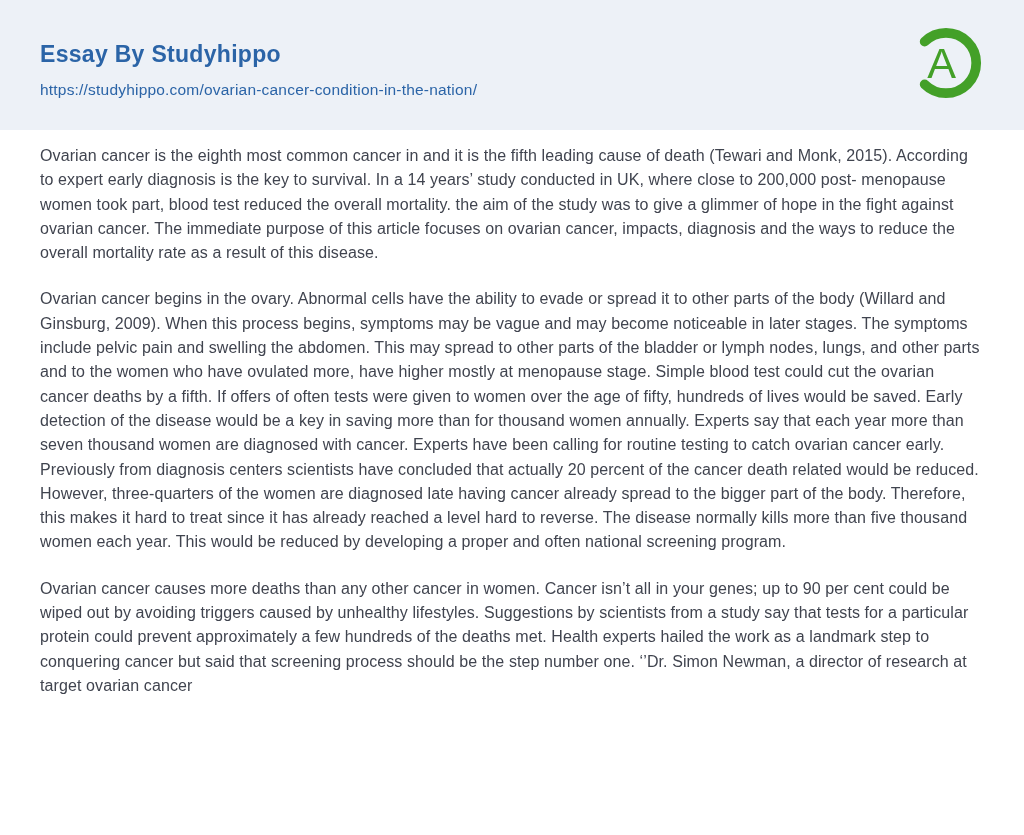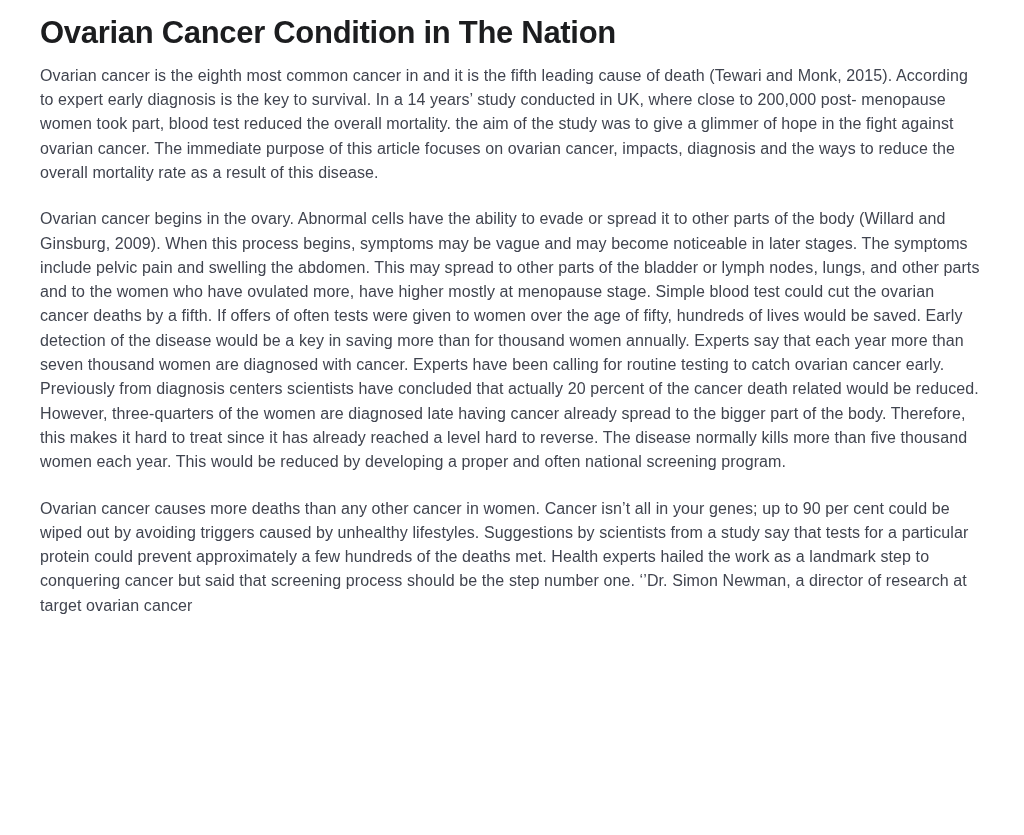--- a/index.html
+++ b/index.html
@@ -73,6 +73,17 @@
 
 <div class="page">
 
+  <div class="header">
+    <h2 class="byline">Essay By Studyhippo</h2>
+    <a class="url-link">https://studyhippo.com/ovarian-cancer-condition-in-the-nation/</a>
+
+    <div class="logo">
+      <svg viewBox="0 0 76 76">
+        <path d="M 18.2 18.2 A 28 28 0 1 1 18.2 57.8" fill="none" stroke="#43a028" stroke-width="9" stroke-linecap="round"></path>
+        <text x="34" y="52" text-anchor="middle" font-family="Liberation Sans, sans-serif" font-size="40" font-weight="500" fill="#43a028">A</text>
+      </svg>
+    </div>
+  </div>
 
   <div class="article">
     <h1 class="article-title">Ovarian Cancer Condition in The Nation</h1>

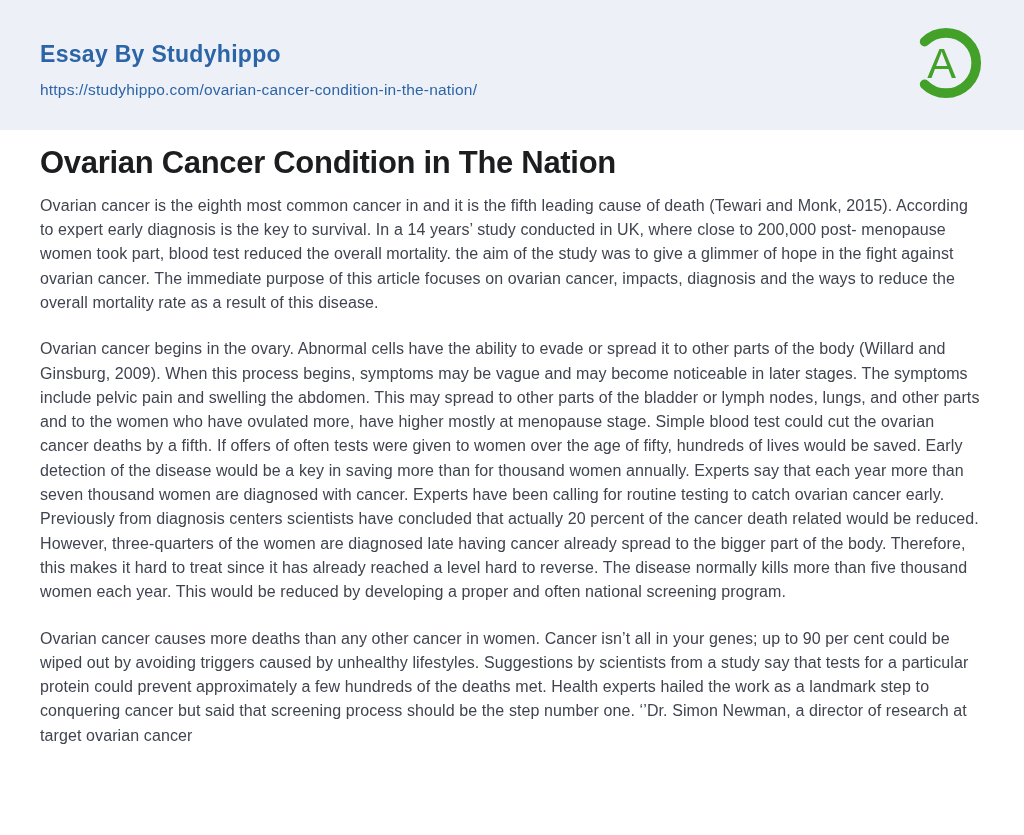--- a/index.html
+++ b/index.html
@@ -86,7 +86,6 @@
   </div>
 
   <div class="article">
-    <h1 class="article-title">Ovarian Cancer Condition in The Nation</h1>
 
     <p>Ovarian cancer is the eighth most common cancer in and it is the fifth leading cause of death (Tewari and Monk, 2015). According to expert early diagnosis is the key to survival. In a 14 years’ study conducted in UK, where close to 200,000 post- menopause women took part, blood test reduced the overall mortality. the aim of the study was to give a glimmer of hope in the fight against ovarian cancer. The immediate purpose of this article focuses on ovarian cancer, impacts, diagnosis and the ways to reduce the overall mortality rate as a result of this disease.</p>
 

